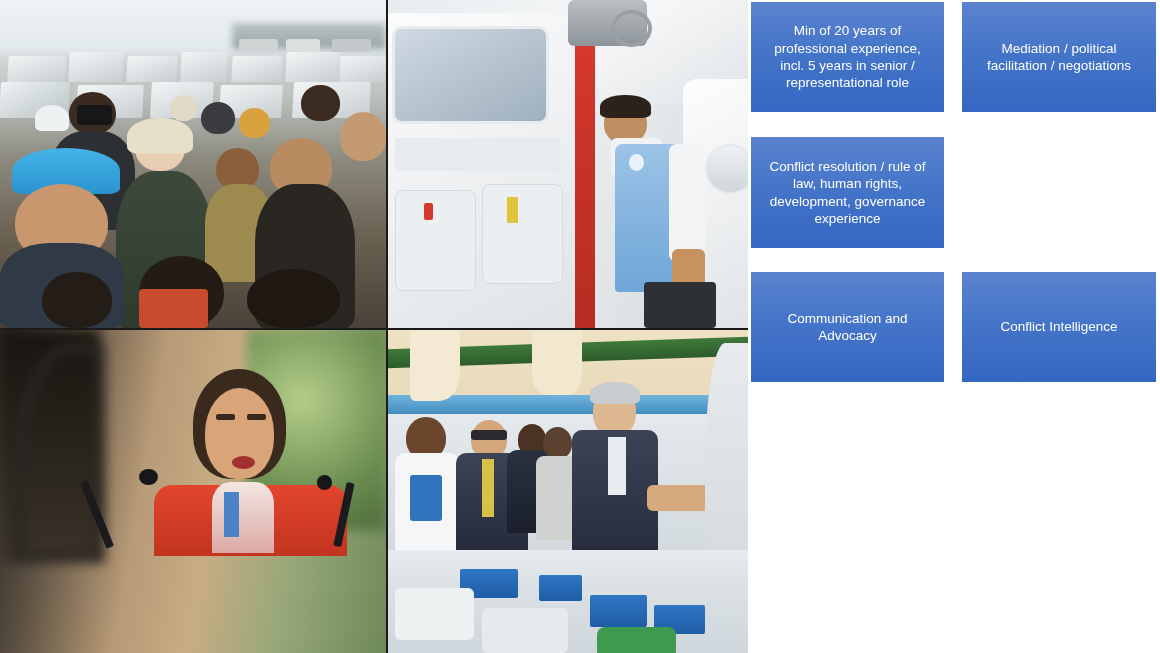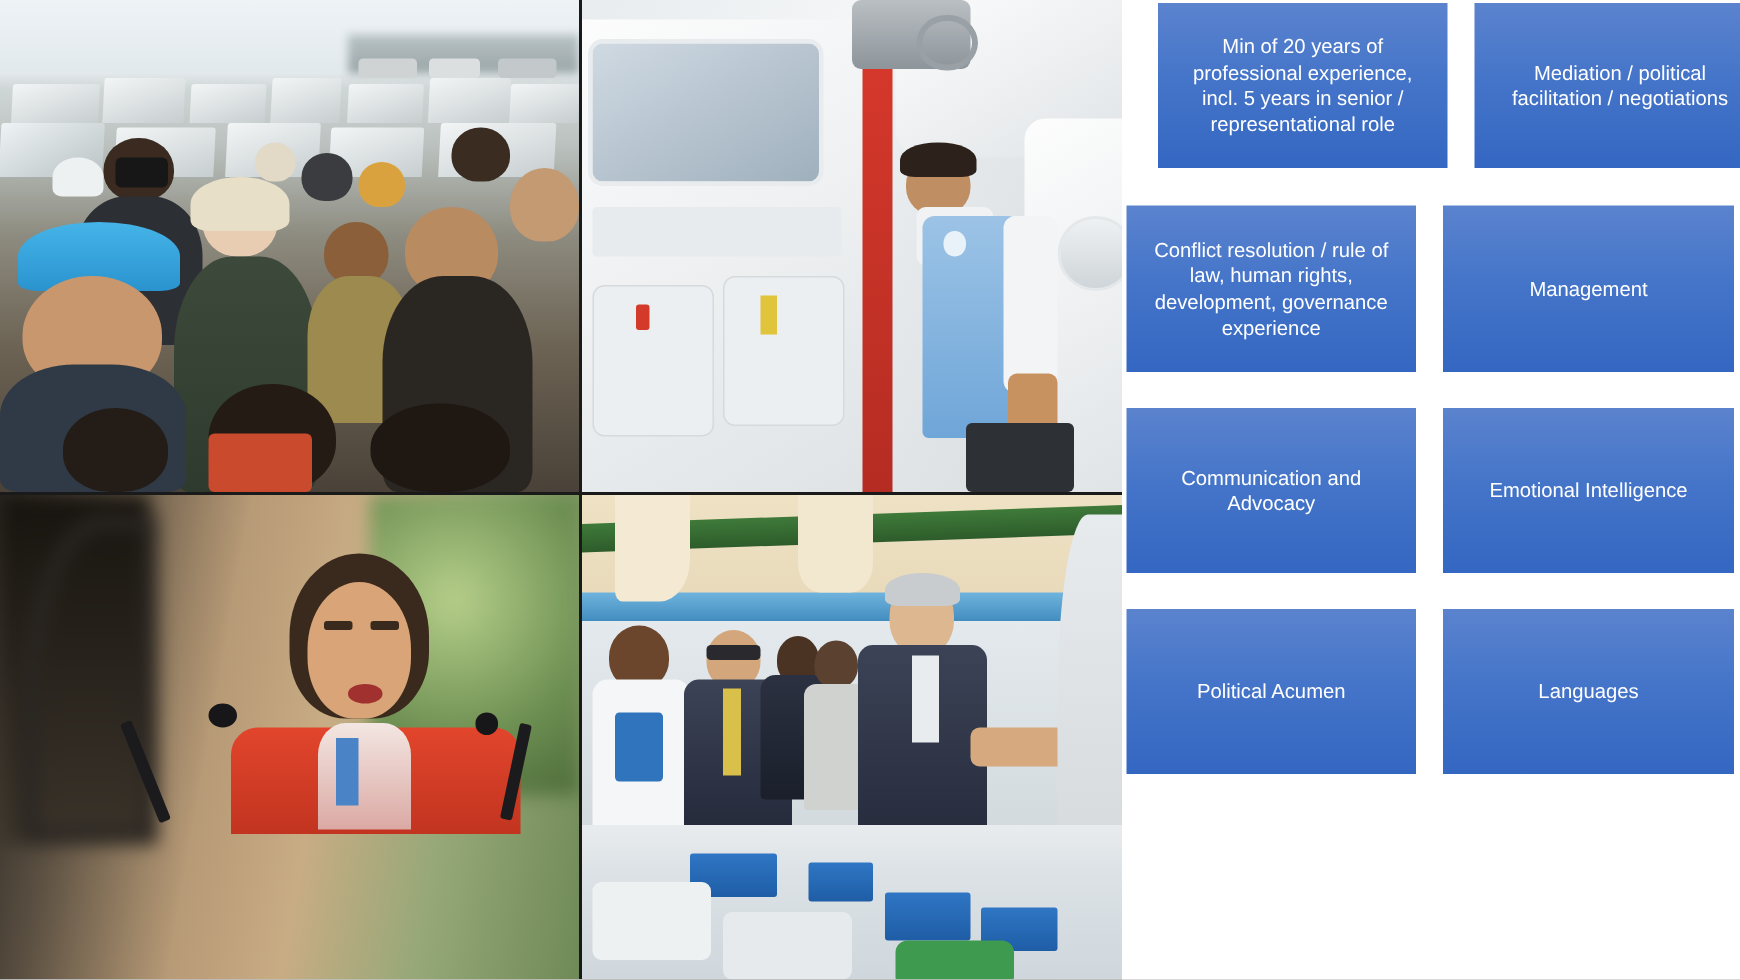--- a/index.html
+++ b/index.html
@@ -110,7 +110,7 @@
   }
   .col-a { left: 3px;   width: 193px; }
   .col-b { left: 214px; width: 194px; }
-  .row-1 { top: 2px;   height: 110px; margin-left: 21px; }
+  .row-1 { top: 2px;   height: 110px; }
   .row-2 { top: 137px; height: 111px; }
   .row-3 { top: 272px; height: 110px; }
   .row-4 { top: 406px; height: 110px; }

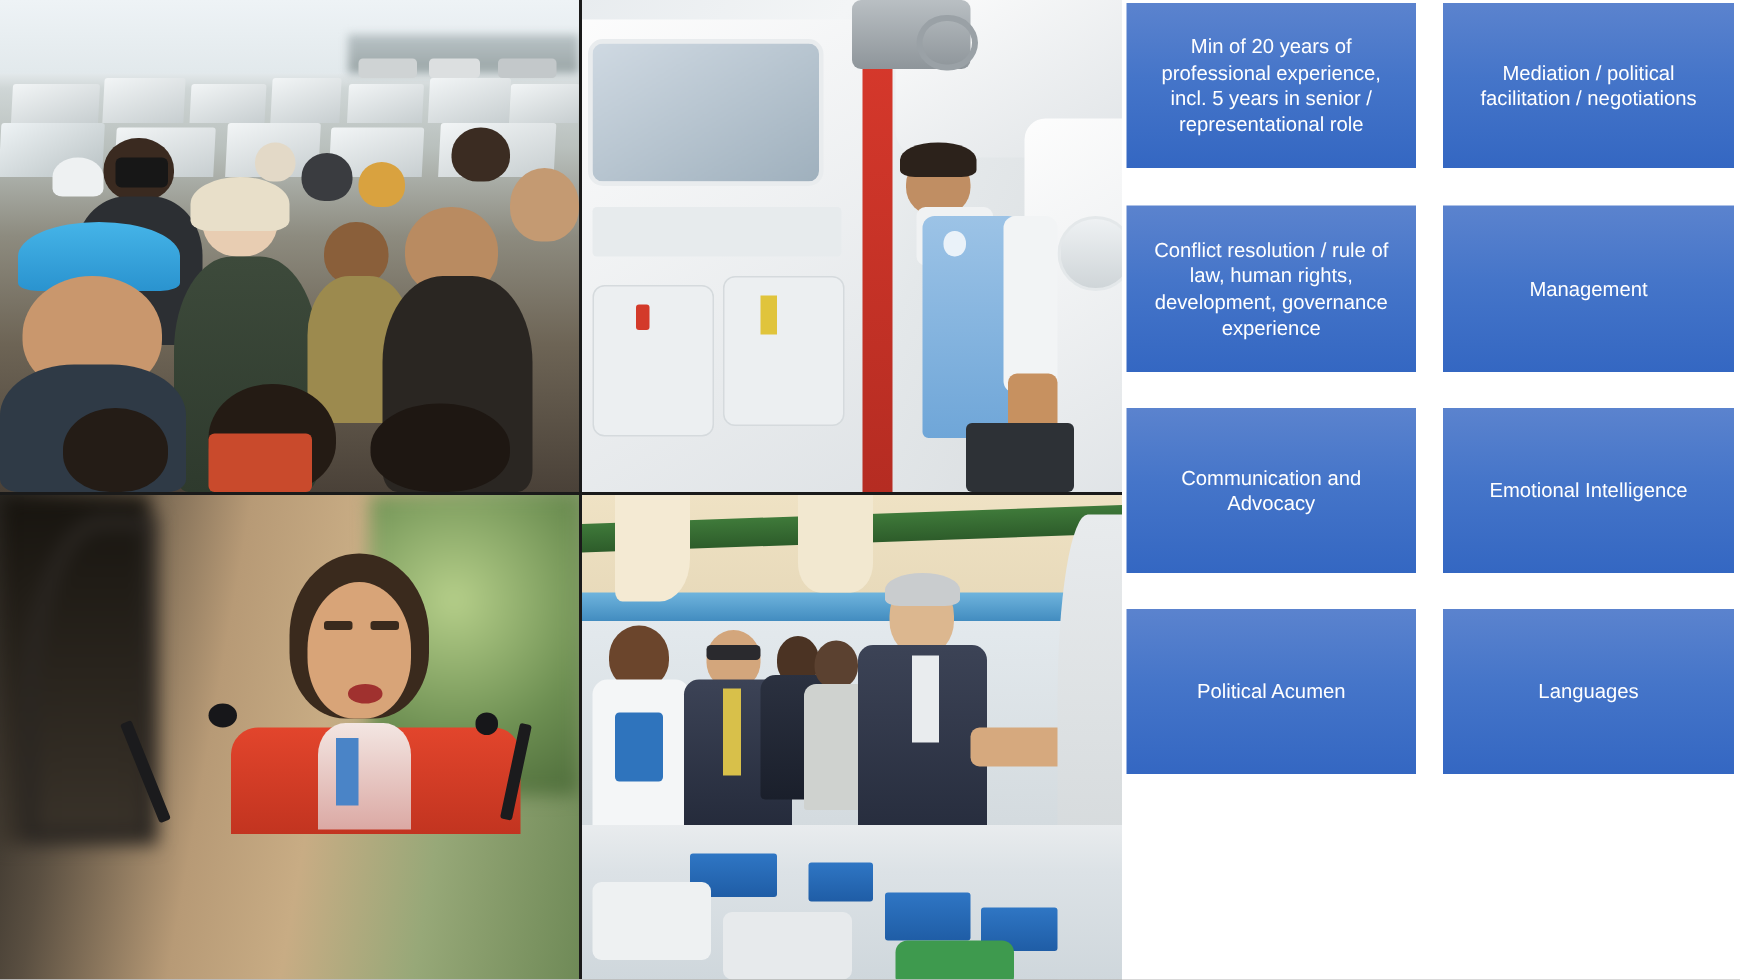--- a/index.html
+++ b/index.html
@@ -269,9 +269,6 @@
     <div class="box col-b row-1">
       <span class="box-text">Mediation / political facilitation / negotiations</span>
     </div>
-    <div class="box col-b row-2">
-      <span class="box-text">Management</span>
-    </div>
 
     <div class="box col-a row-3">
       <span class="box-text">Communication and Advocacy</span>

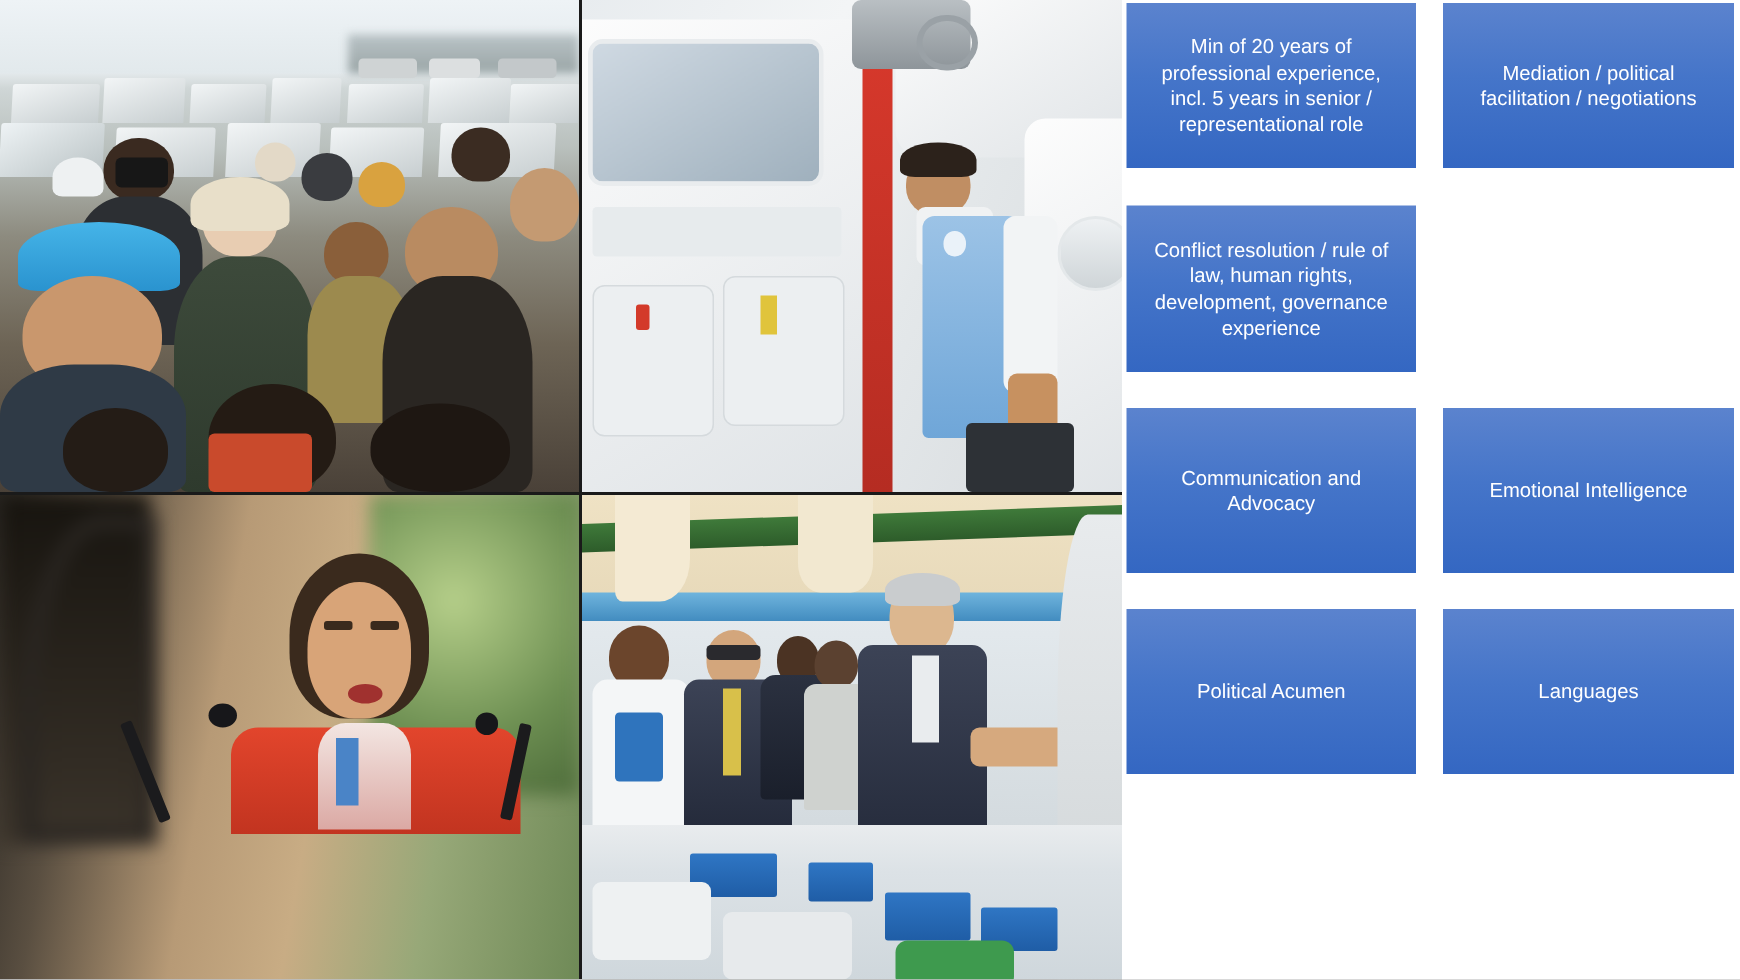--- a/index.html
+++ b/index.html
@@ -274,7 +274,7 @@
       <span class="box-text">Communication and Advocacy</span>
     </div>
     <div class="box col-b row-3">
-      <span class="box-text">Emotional Intelligence</span>
+      <span class="box-text">Conflict Intelligence</span>
     </div>
 
     <div class="box col-a row-4">

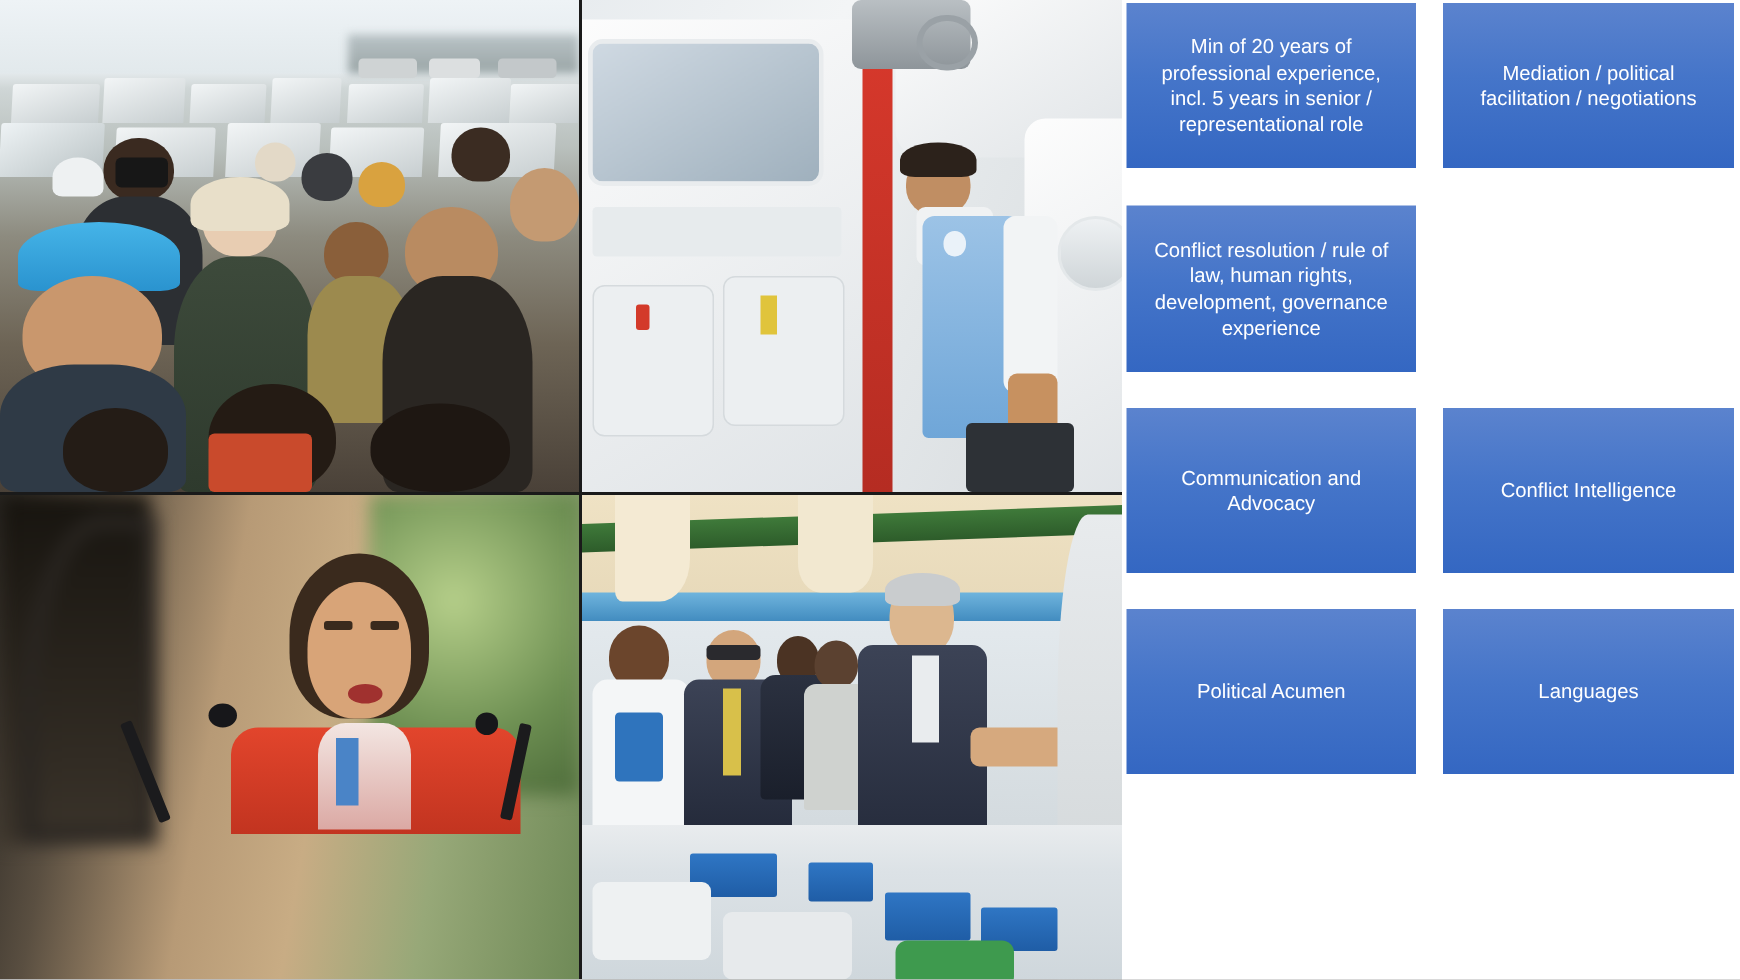--- a/index.html
+++ b/index.html
@@ -277,9 +277,6 @@
       <span class="box-text">Conflict Intelligence</span>
     </div>
 
-    <div class="box col-a row-4">
-      <span class="box-text">Political Acumen</span>
-    </div>
     <div class="box col-b row-4">
       <span class="box-text">Languages</span>
     </div>

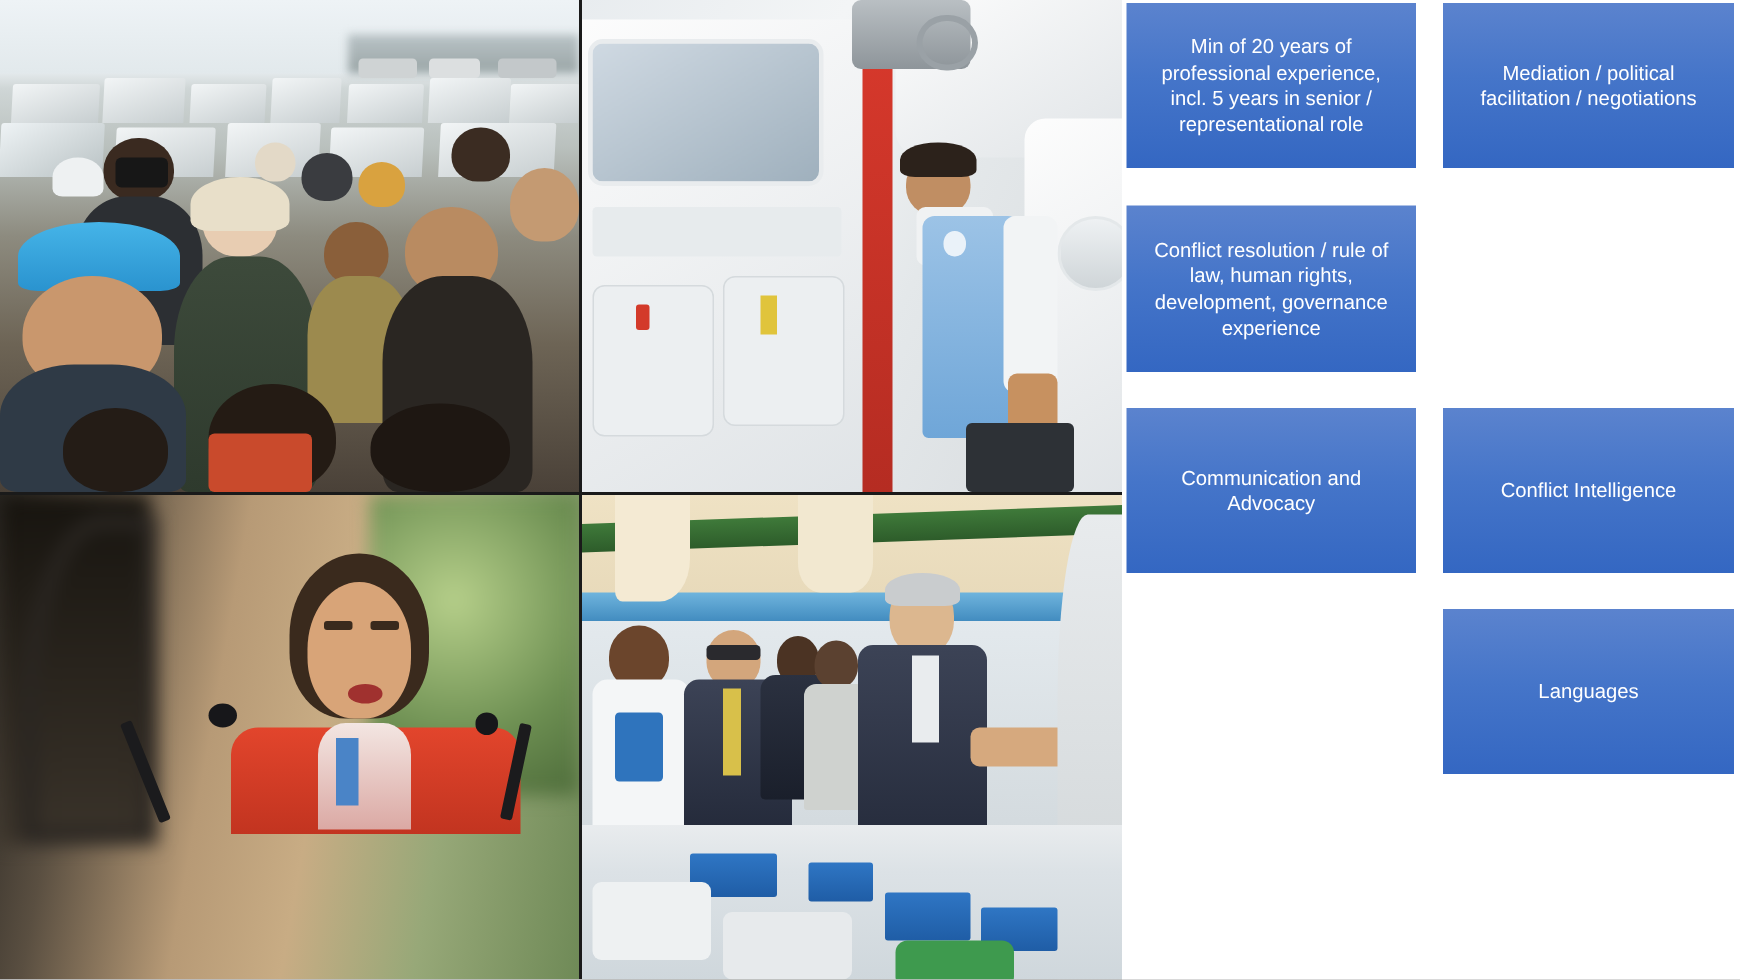--- a/index.html
+++ b/index.html
@@ -277,9 +277,6 @@
       <span class="box-text">Conflict Intelligence</span>
     </div>
 
-    <div class="box col-b row-4">
-      <span class="box-text">Languages</span>
-    </div>
 
 
   </div>

